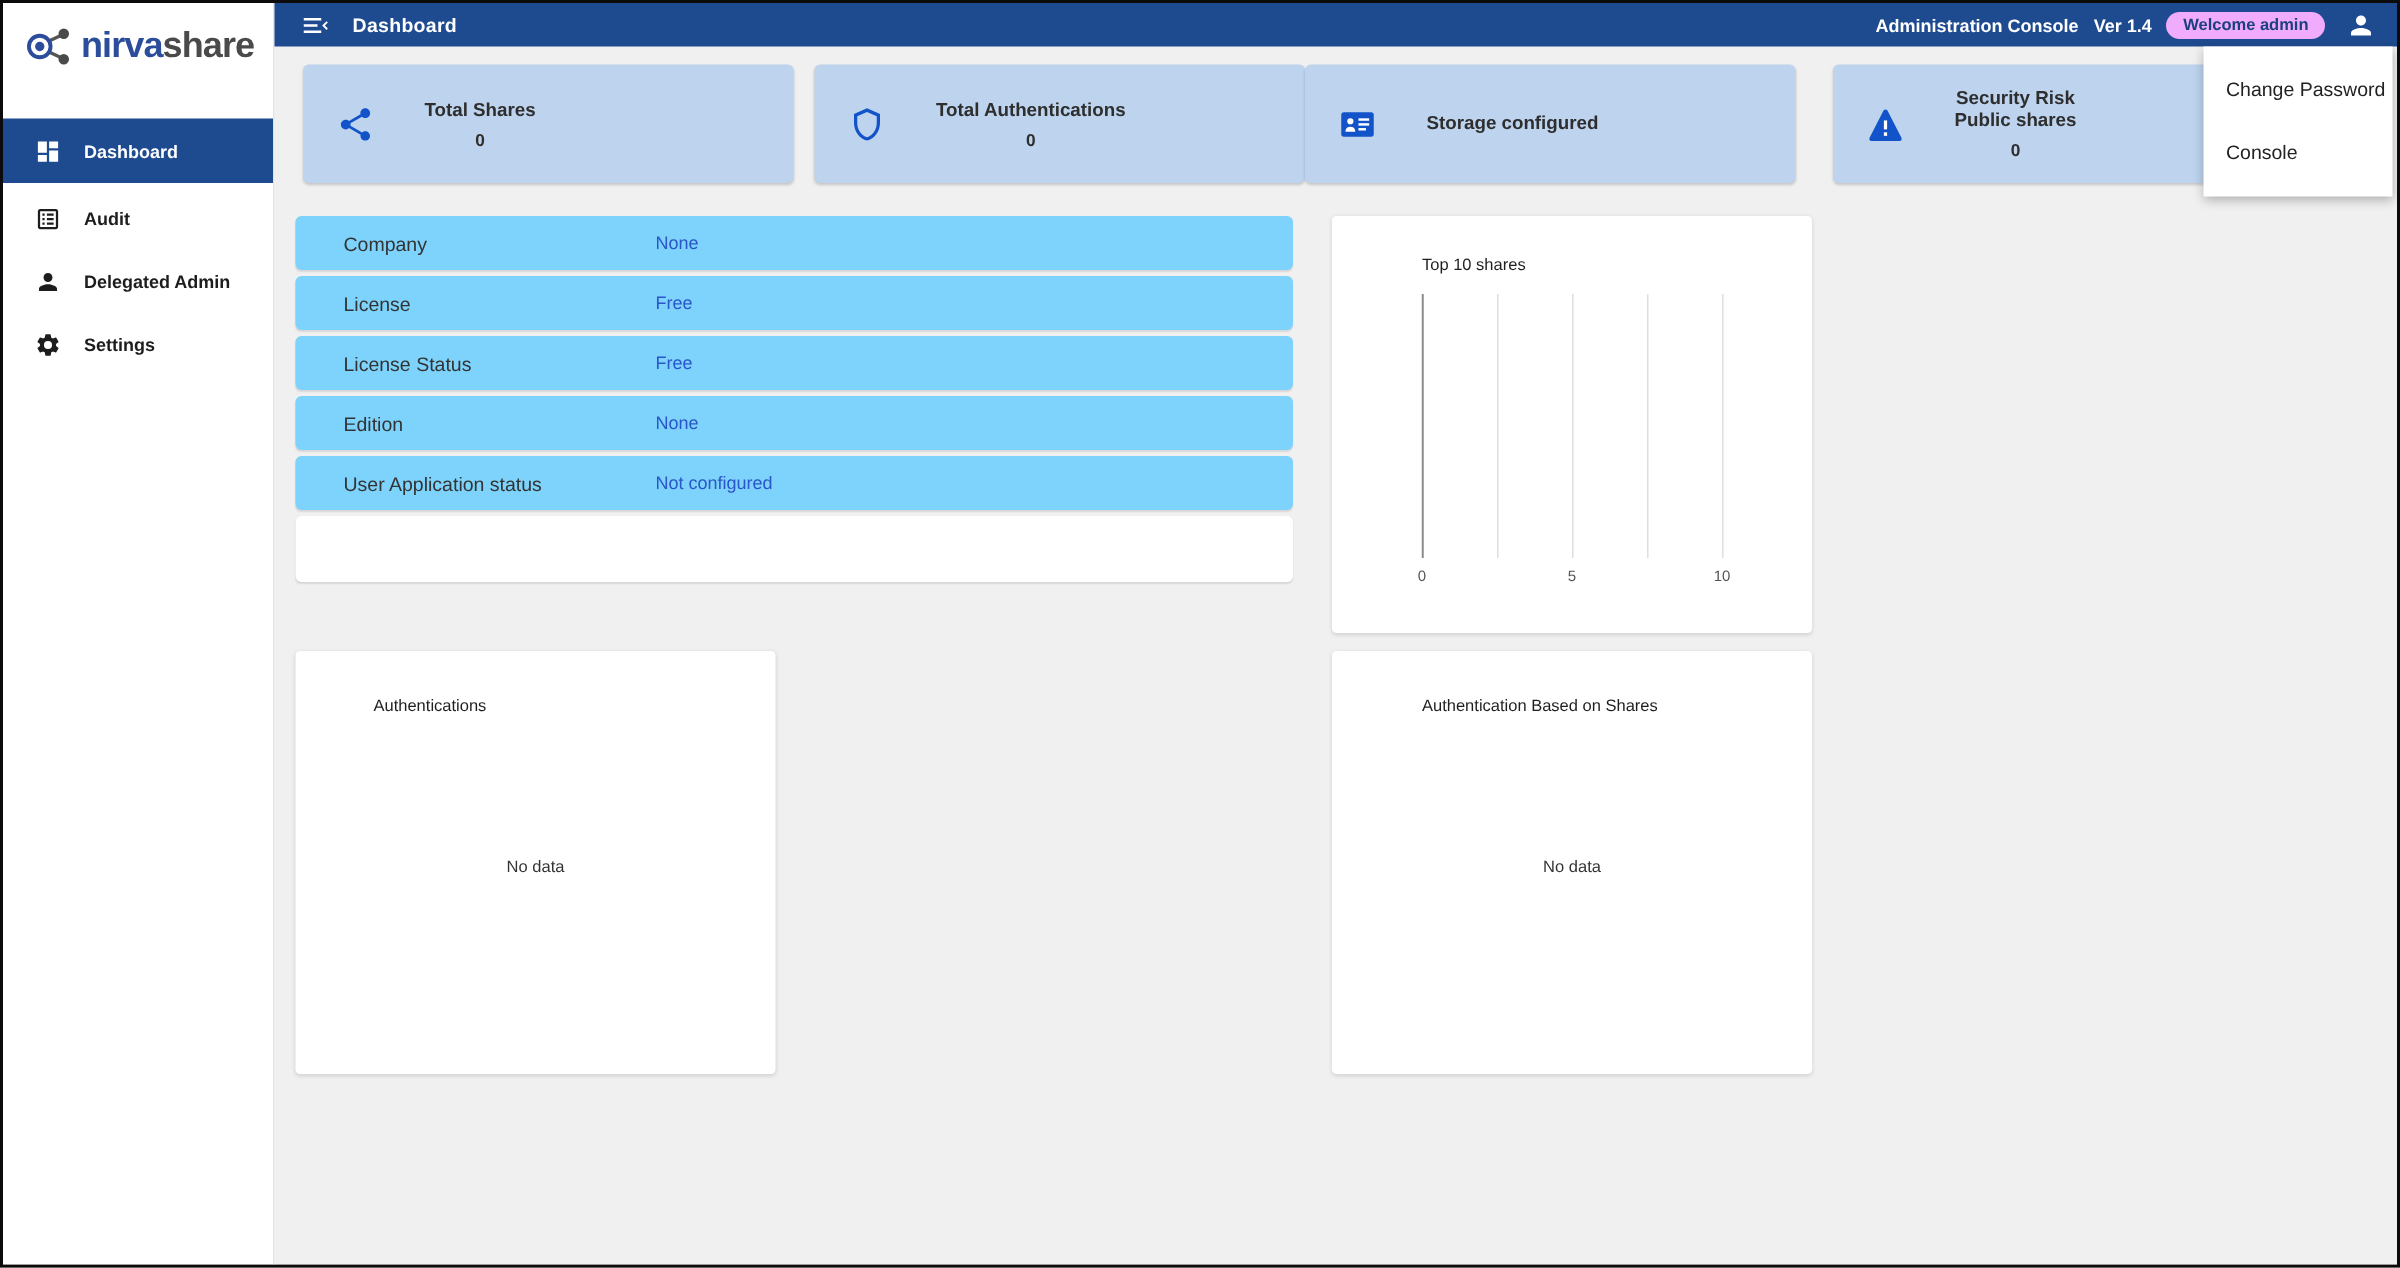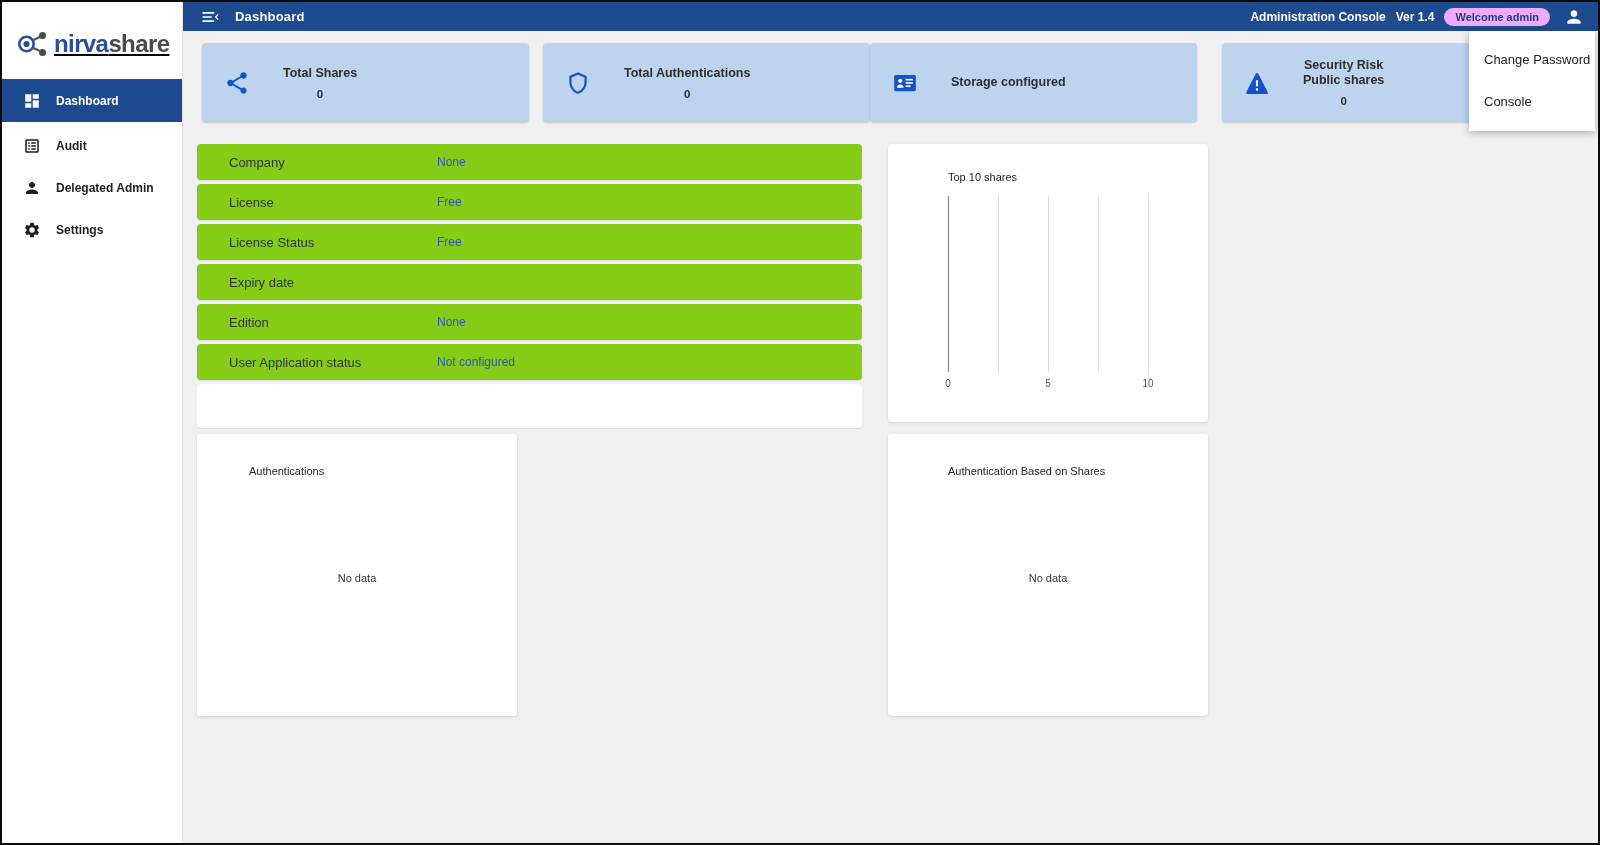--- a/index.html
+++ b/index.html
@@ -10,7 +10,7 @@
   
   .sidebar { position:absolute; left:0; top:0; width:181px; height:100%;
              background:#ffffff; border-right:1px solid #e3e3e3; z-index:8; }
-  .logo { display:flex; align-items:flex-end; gap:5px; padding:15px 0 0 13px; height:56px;text-decoration:underline; }
+  .logo { display:flex; align-items:flex-start; gap:5px; padding:15px 0 0 13px; height:56px; }
   .logo svg { width:34px; height:28px; flex:0 0 auto; }
   .logo-text { font-size:24px; font-weight:bold; letter-spacing:-0.6px; }
   .logo-nirva { color:#2b4d9b; }

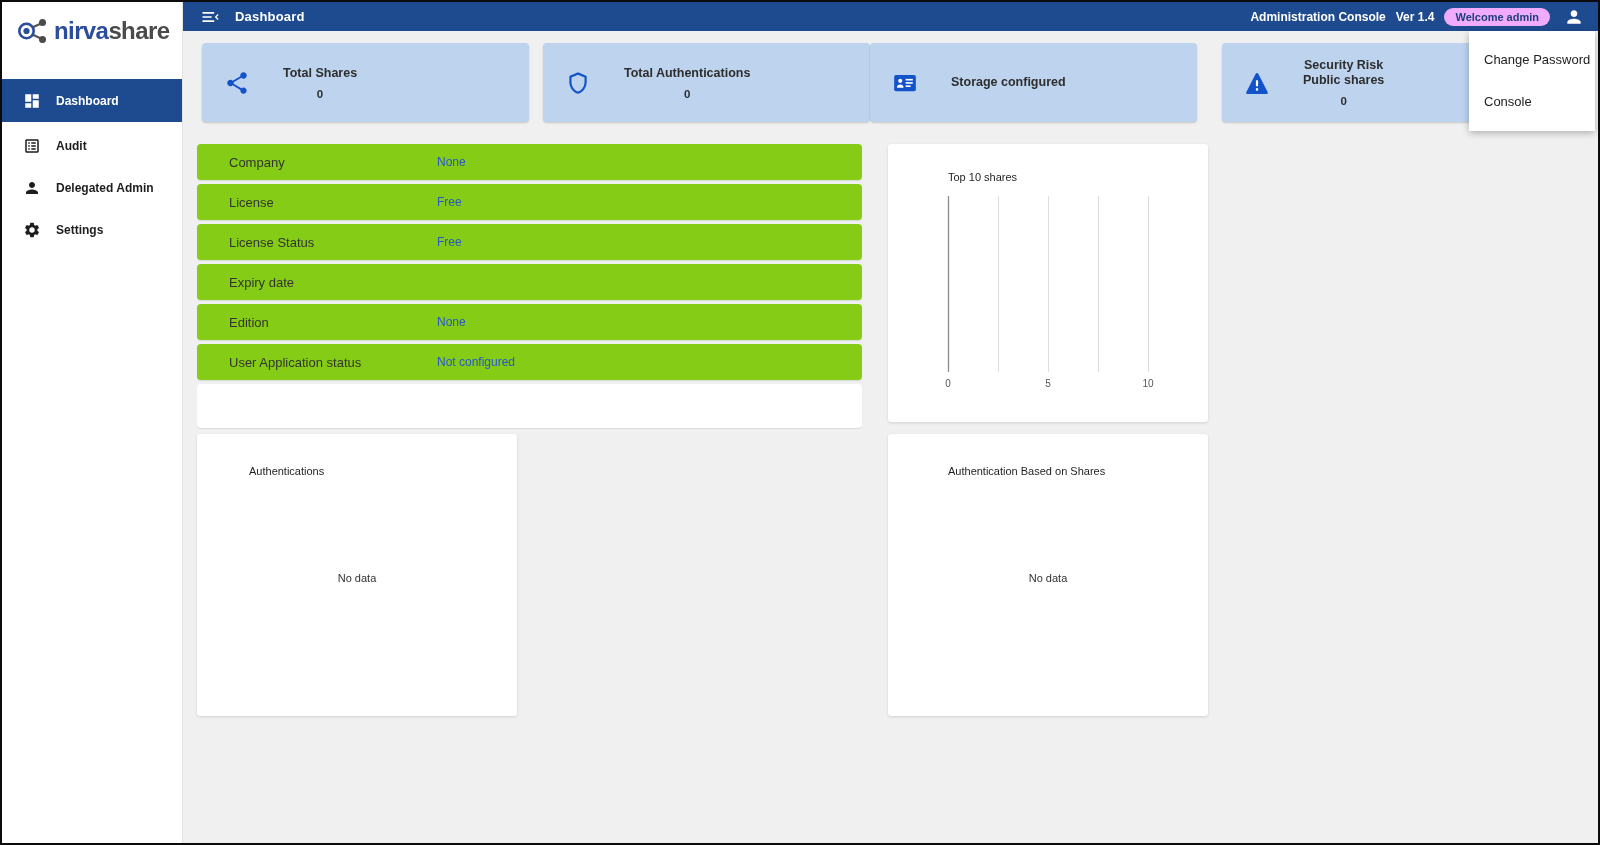--- a/index.html
+++ b/index.html
@@ -49,7 +49,7 @@
   #card-storage { left:687px; } #card-risk { left:1039px; }
 
   .info-list { position:absolute; left:14px; top:113px; width:665px; }
-  .info-row { height:36px; margin-bottom:4px; background:#84cc16; border-radius:4px;
+  .info-row { height:36px; margin-bottom:4px; background:#7dd3fc; border-radius:4px;
               box-shadow:0 1px 1px rgba(0,0,0,.10); display:flex; align-items:center; position:relative; }
   .info-label { margin-left:32px; font-size:13px; color:#333; }
   .info-value { position:absolute; left:240px; font-size:12px; color:#2a56c8; cursor:pointer; }

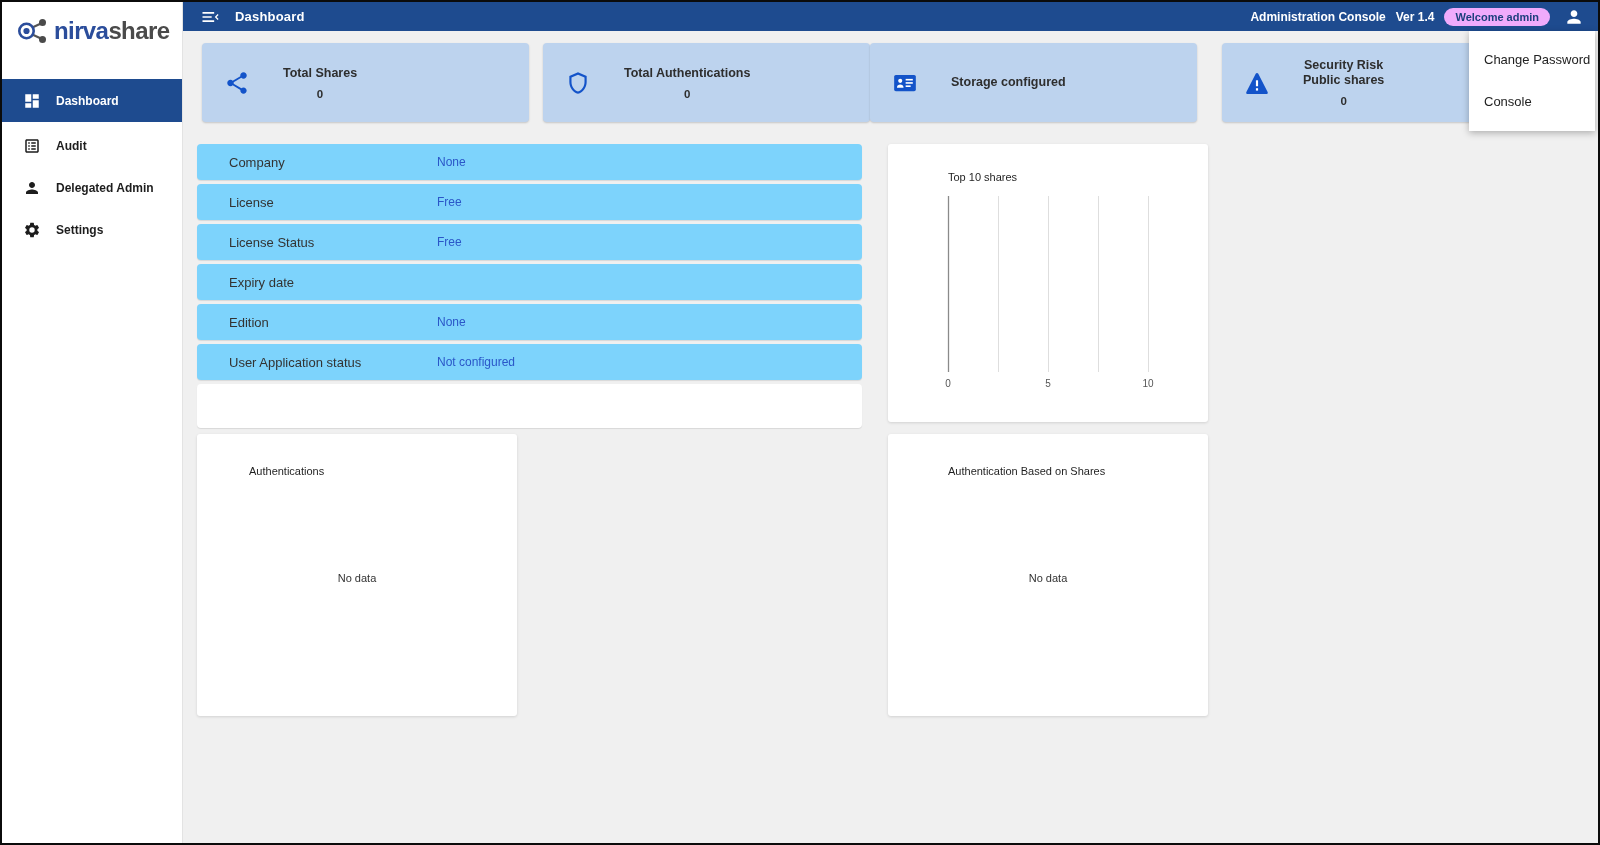--- a/index.html
+++ b/index.html
@@ -200,10 +200,6 @@
         <span class="info-value">Free</span>
       </div>
       <div class="info-row">
-        <span class="info-label">Expiry date</span>
-        <span class="info-value"></span>
-      </div>
-      <div class="info-row">
         <span class="info-label">Edition</span>
         <span class="info-value">None</span>
       </div>

